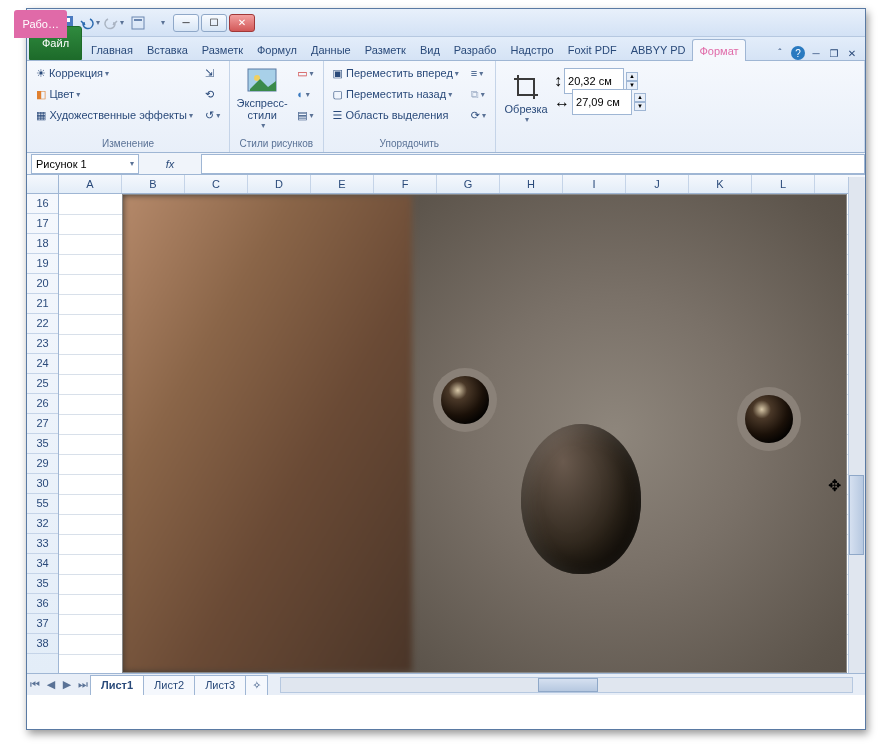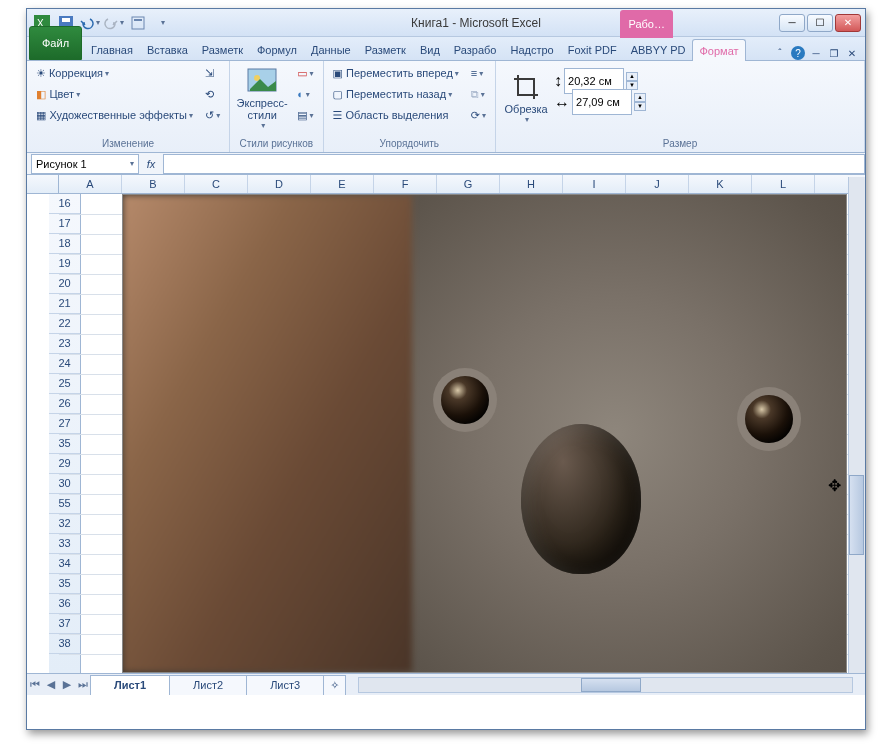--- a/index.html
+++ b/index.html
@@ -114,7 +114,6 @@
           <span class="drop-arrow">▾</span>
         </div>
     </div>
-    <div class="title">Книга1  -  Microsoft Excel</div>
     <div style="position:relative;width:0;">
         <div class="ctx-label" style="position:absolute;right:106px;top:-13px;white-space:nowrap;">Рабо…</div>
       </div>

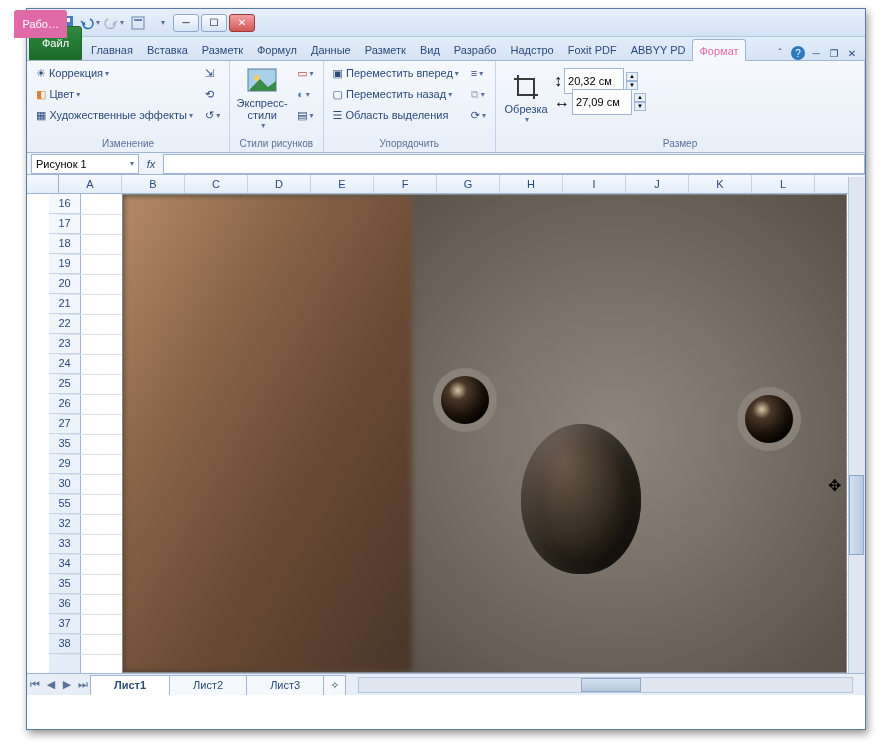--- a/index.html
+++ b/index.html
@@ -258,7 +258,6 @@
           </div>
         </div>
       </div>
-      <div class="rgroup-label">Размер</div>
     </div>
   </div>
 

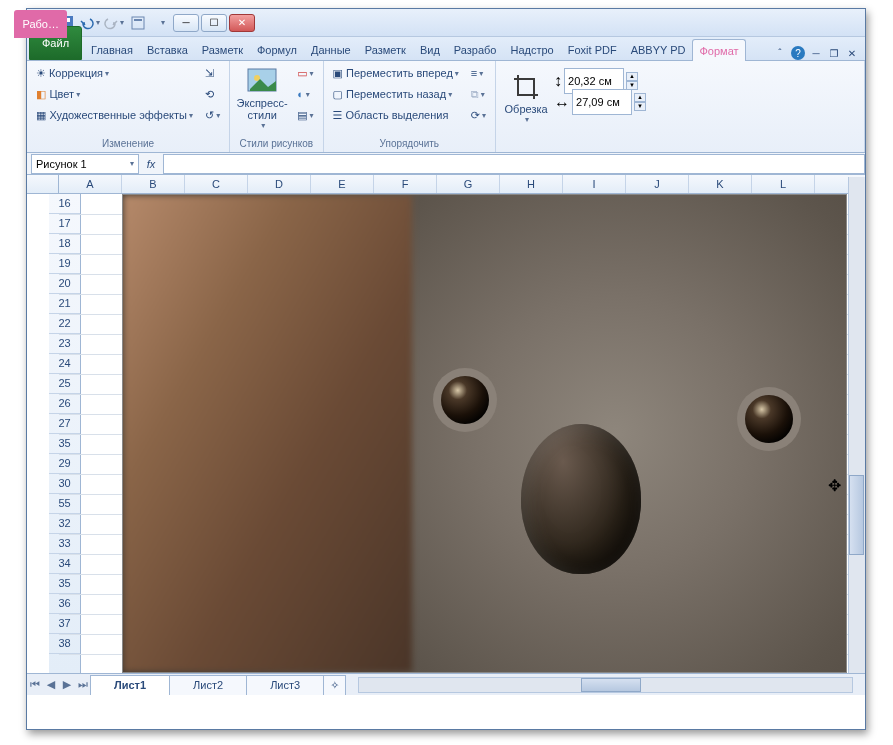--- a/index.html
+++ b/index.html
@@ -33,7 +33,7 @@
   .spin-arrows div{height:9px;border:1px solid #9fb6d4;background:#e8eff9;font-size:6px;text-align:center;line-height:7px;}
   .formula-bar{height:22px;border-bottom:1px solid #9fb6d4;display:flex;align-items:center;background:#f0f4fa;}
   .namebox{width:108px;height:20px;border:1px solid #9fb6d4;background:#fff;font-size:11px;padding:0 4px;margin-left:4px;display:flex;align-items:center;}
-  .fx-btn{width:22px;height:20px;display:flex;align-items:center;justify-content:center;font-style:italic;font-size:11px;color:#2a4a7a;margin:0 1px;}
+  .fx-btn{width:22px;height:20px;display:flex;align-items:center;justify-content:center;font-style:italic;font-size:11px;color:#2a4a7a;margin:0 20px;}
   .fx-input{flex:1;height:20px;border:1px solid #9fb6d4;background:#fff;}
   .grid-area{position:relative;height:498px;background:#fff;overflow:hidden;}
   .col-headers{display:flex;height:19px;background:linear-gradient(#f5f8fd,#e3edf8);border-bottom:1px solid #9fb6d4;}

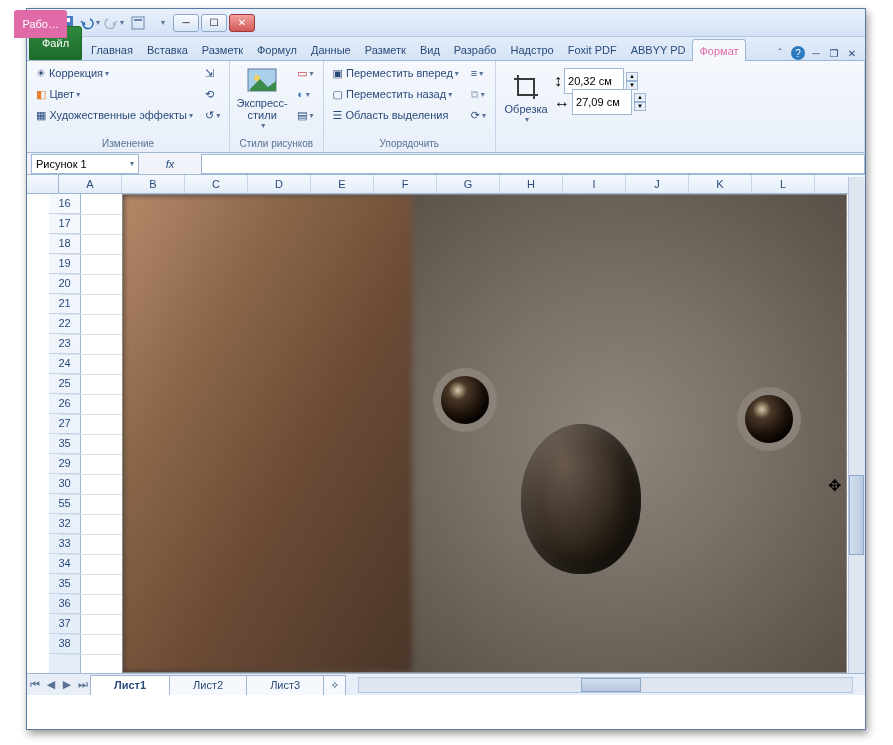--- a/index.html
+++ b/index.html
@@ -39,7 +39,7 @@
   .col-headers{display:flex;height:19px;background:linear-gradient(#f5f8fd,#e3edf8);border-bottom:1px solid #9fb6d4;}
   .corner{width:32px;border-right:1px solid #9fb6d4;background:linear-gradient(#f5f8fd,#e3edf8);}
   .colh{border-right:1px solid #c5d4e8;font-size:11px;color:#2a4a7a;text-align:center;line-height:18px;}
-  .rows-wrap{position:absolute;top:19px;left:0;bottom:0;display:flex;margin-left:22px;}
+  .rows-wrap{position:absolute;top:19px;left:0;bottom:0;display:flex;}
   .row-headers{width:32px;background:linear-gradient(#f5f8fd,#e3edf8);border-right:1px solid #9fb6d4;}
   .rowh{height:20px;border-bottom:1px solid #c5d4e8;font-size:11px;color:#2a4a7a;text-align:center;line-height:19px;}
   .cells{position:absolute;left:32px;top:19px;right:0;bottom:0;}

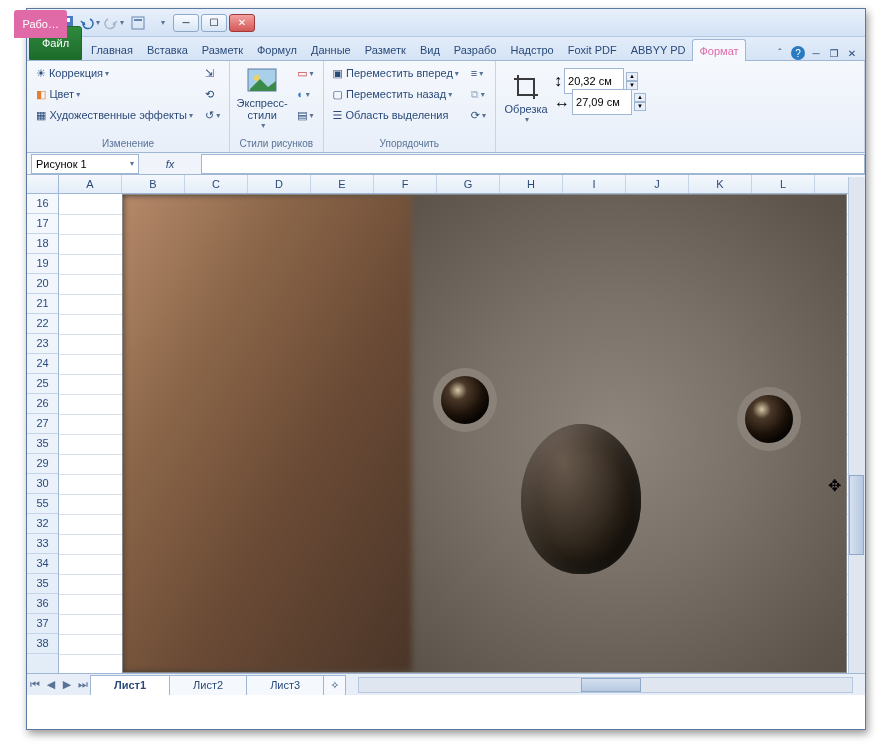--- a/index.html
+++ b/index.html
@@ -56,7 +56,7 @@
   .eye.r{left:86%;top:42%;}
   .sheet-tabs{height:22px;background:#e8eef7;border-top:1px solid #9fb6d4;display:flex;align-items:center;font-size:11px;}
   .nav-btn{width:16px;height:18px;display:flex;align-items:center;justify-content:center;color:#5a7296;}
-  .sheet-tab{height:20px;padding:0 23px;border:1px solid #9fb6d4;border-bottom:none;background:#f5f8fd;margin-left:-1px;display:flex;align-items:center;color:#2a4a7a;}
+  .sheet-tab{height:20px;padding:0 10px;border:1px solid #9fb6d4;border-bottom:none;background:#f5f8fd;margin-left:-1px;display:flex;align-items:center;color:#2a4a7a;}
   .sheet-tab.active{background:#fff;font-weight:bold;}
   .hscroll{flex:1;margin-left:12px;margin-right:12px;height:16px;background:#e0e6ef;border:1px solid #b6c8e0;position:relative;}
   .hscroll .thumb{position:absolute;left:45%;top:0;width:60px;height:14px;background:linear-gradient(#d5e0f0,#b6c8e0);border:1px solid #8fa8c8;}

